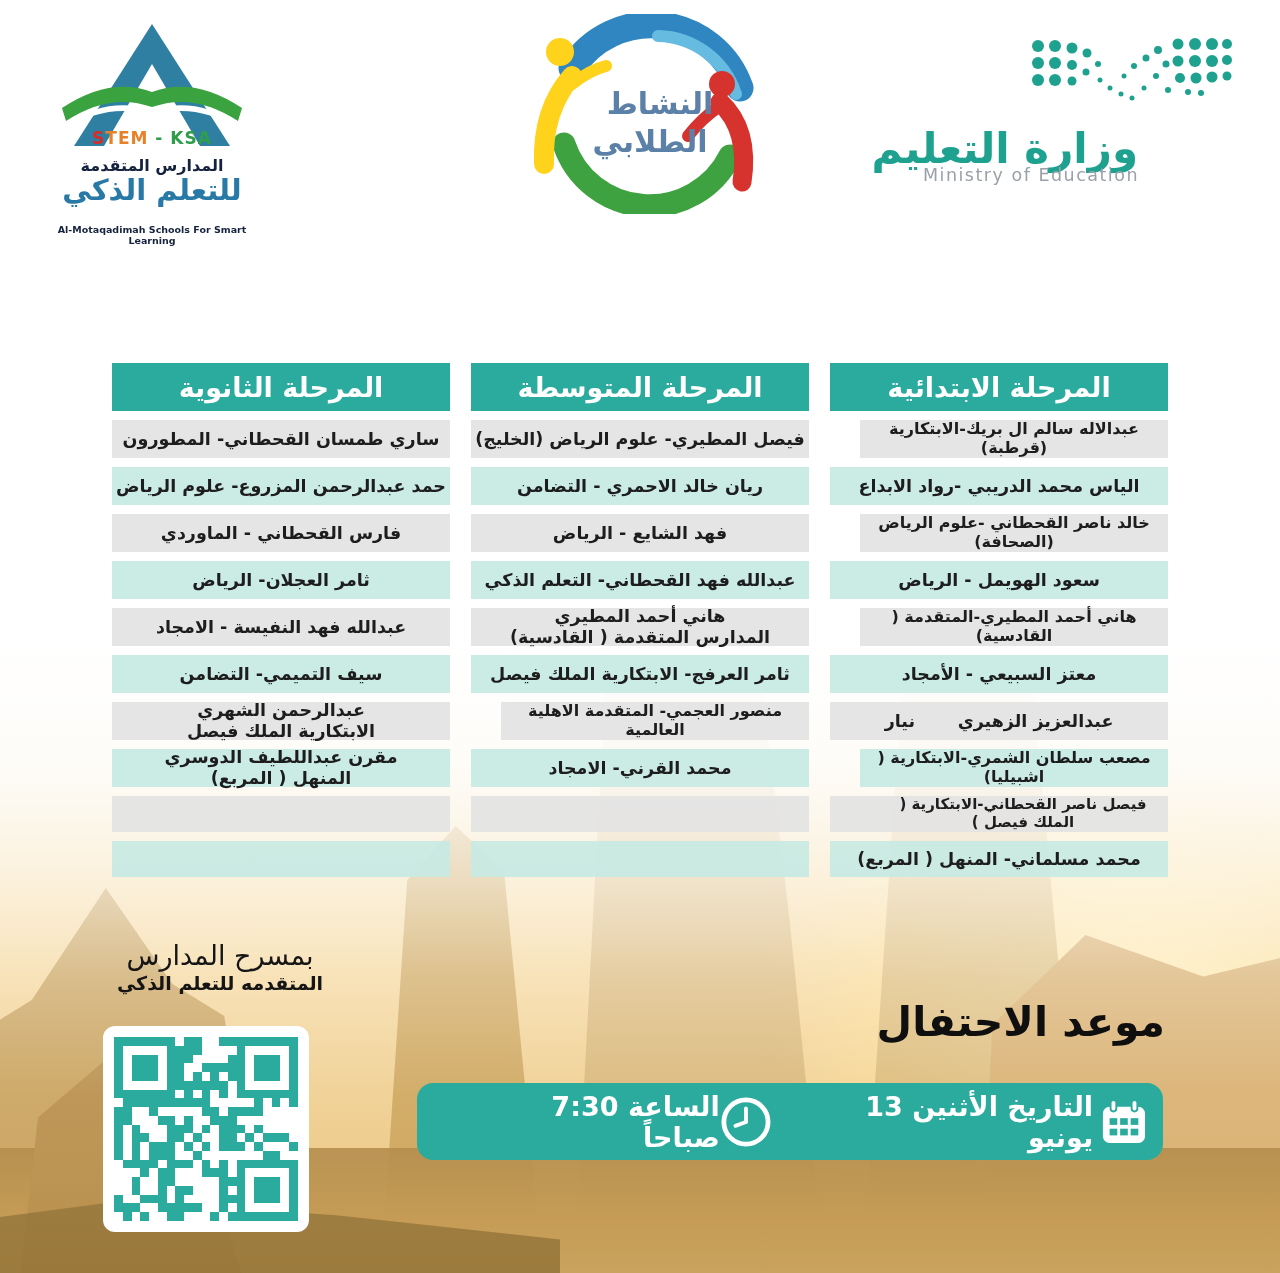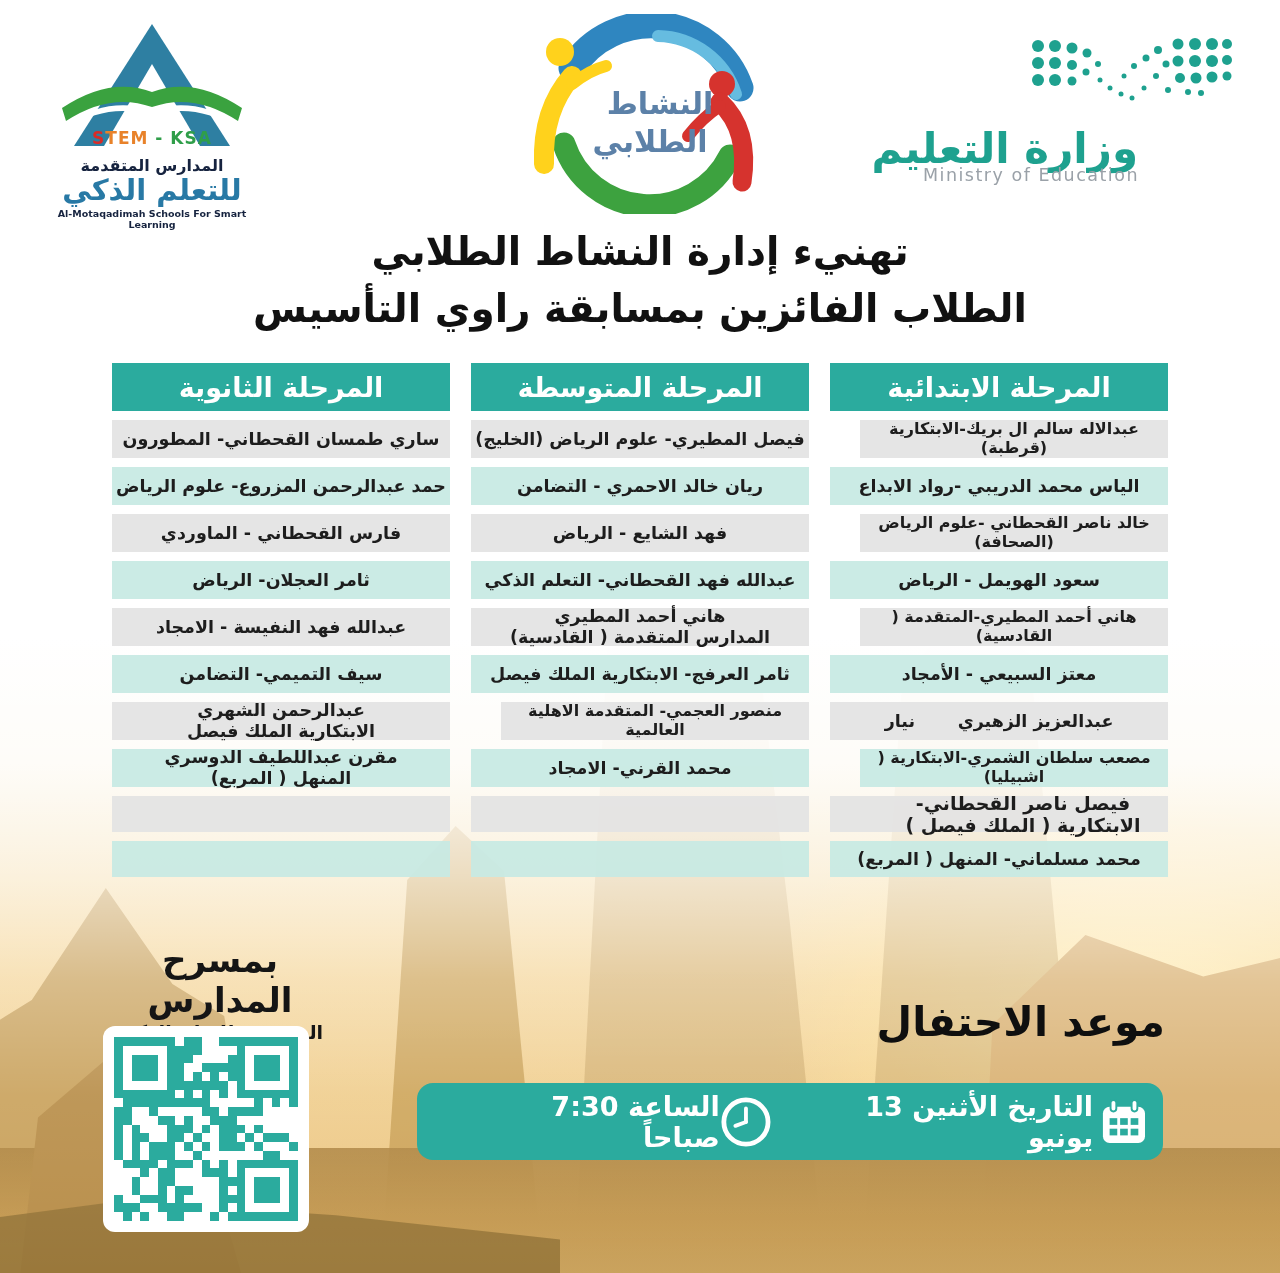--- a/index.html
+++ b/index.html
@@ -45,7 +45,7 @@
   .stem-line .p1{color:#d92b27;} .stem-line .p2{color:#e8822a;} .stem-line .p3{color:#2f9e49;}
   .stem-ar1{font-size:16px;font-weight:bold;margin-top:8px;}
   .stem-ar2{font-size:29px;font-weight:bold;color:#2879a5;line-height:1.05;}
-  .stem-en{font-size:9.5px;font-weight:bold;margin-top:3px;}
+  .stem-en{font-size:9.5px;font-weight:bold;margin-top:19px;}
 
   
   .logo-activity{position:absolute;left:498px;top:14px;}

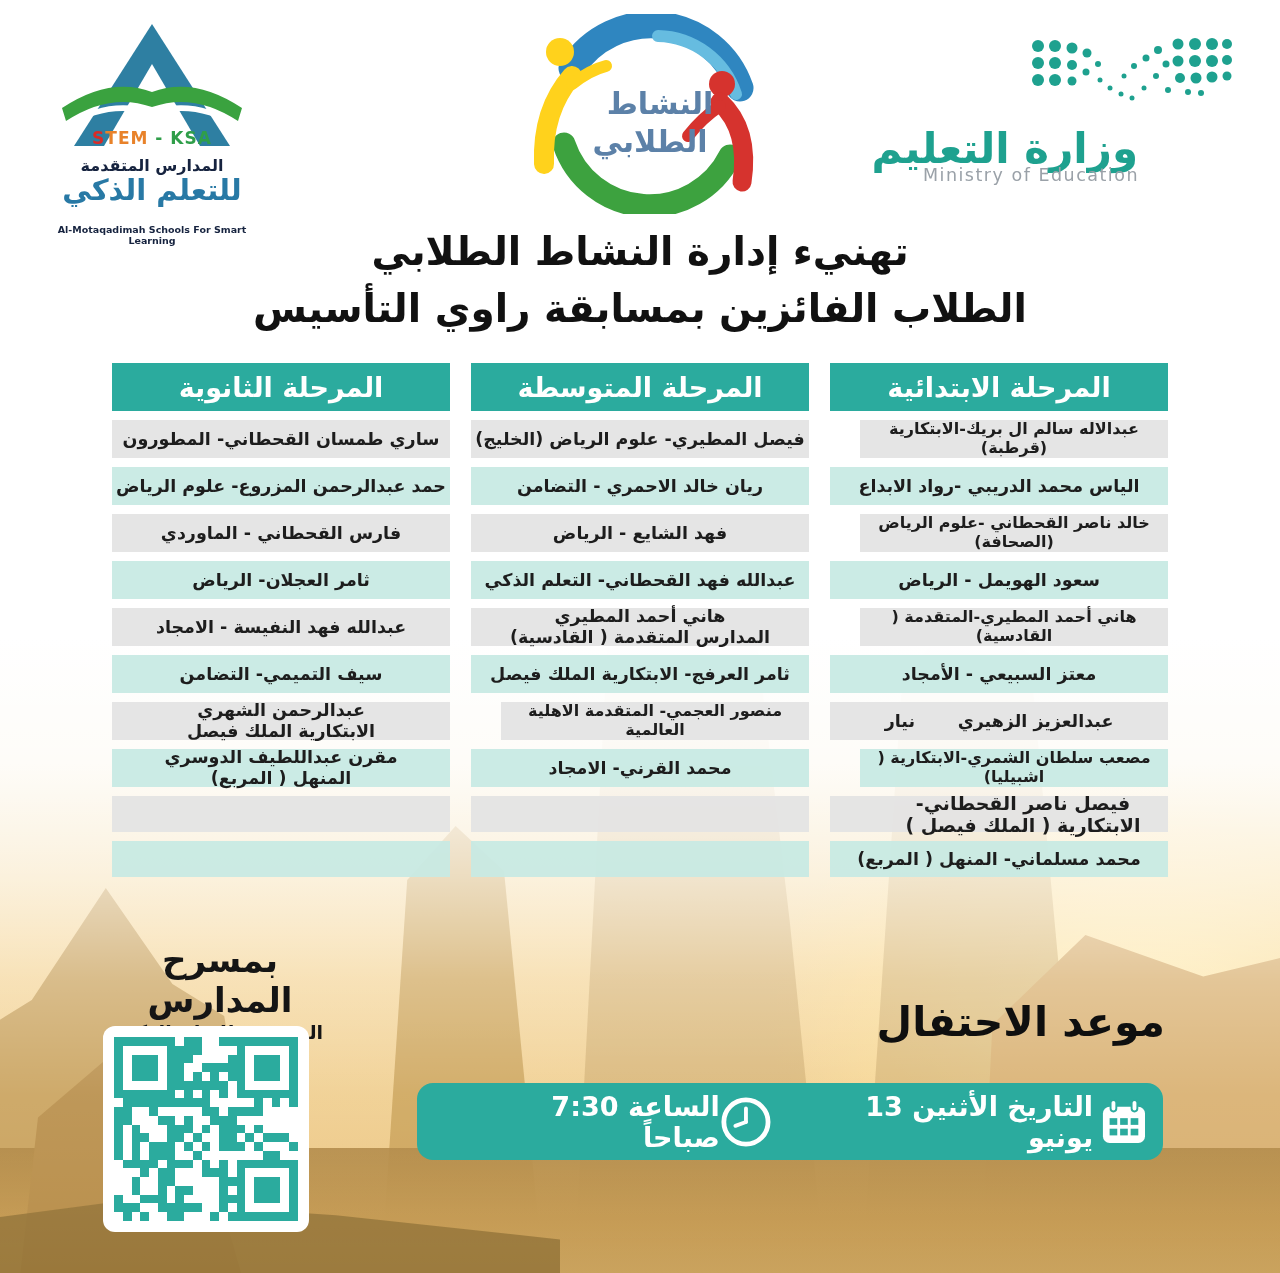--- a/index.html
+++ b/index.html
@@ -185,10 +185,6 @@
       <div class="moe-en">Ministry of Education</div>
     </div>
 
-    <div class="title">
-      <div>تهنيء إدارة النشاط الطلابي</div>
-      <div>الطلاب الفائزين بمسابقة راوي التأسيس</div>
-    </div>
 
     <div class="tables">
       <div class="col">

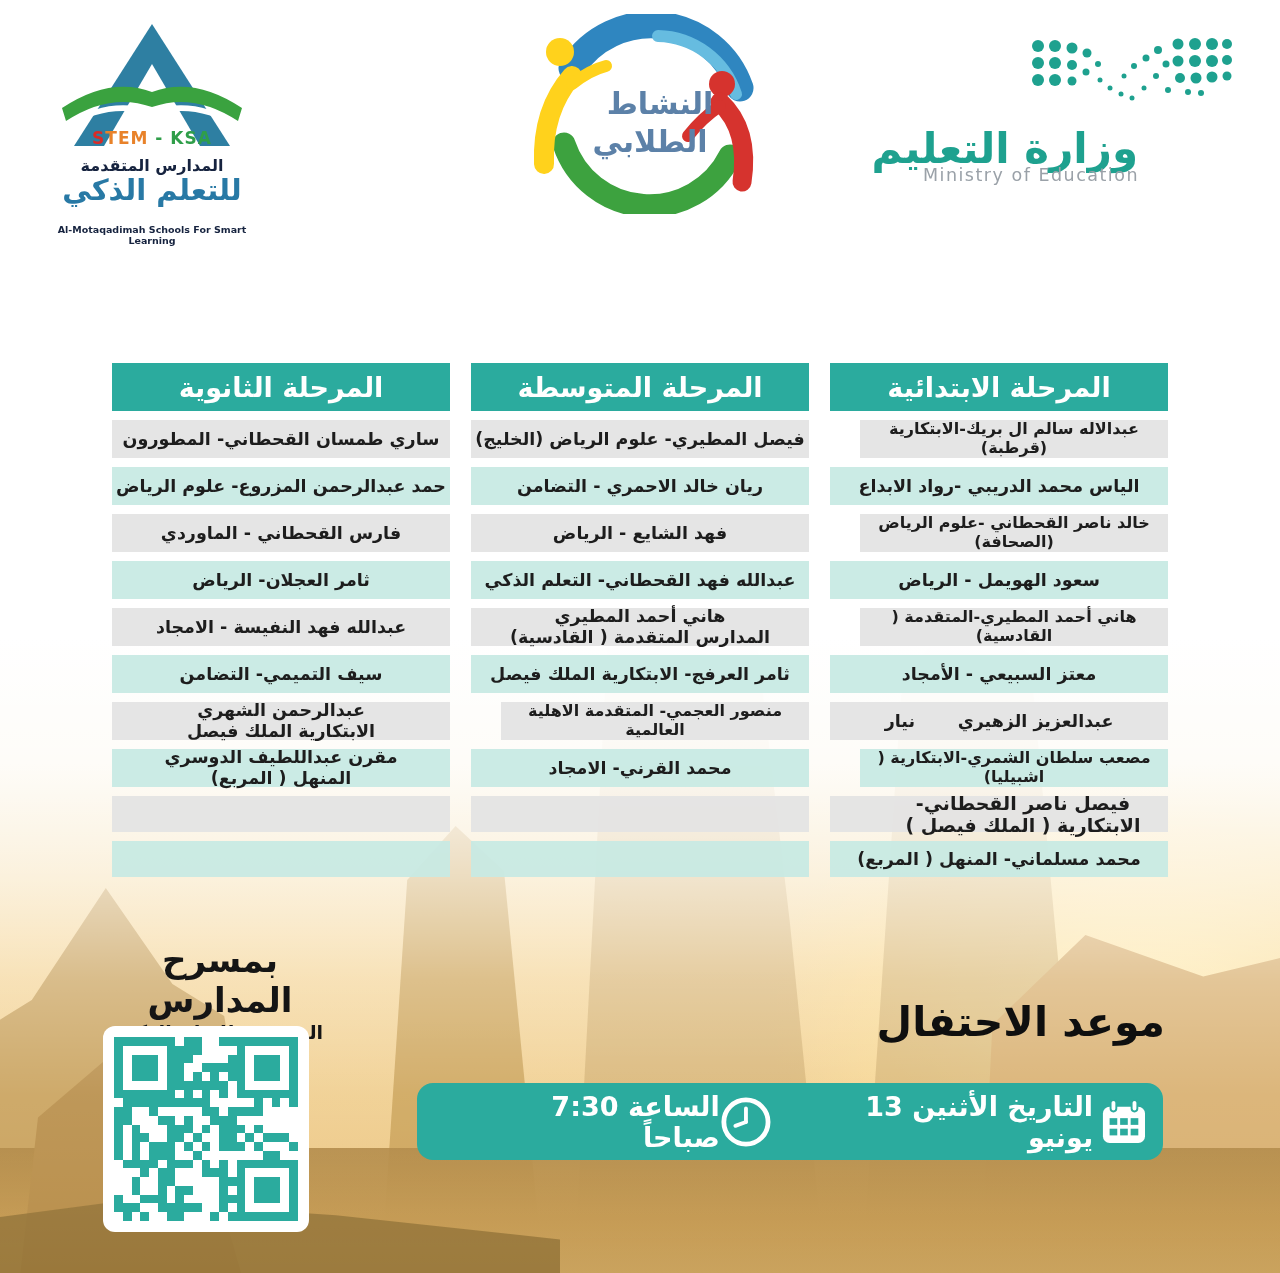--- a/index.html
+++ b/index.html
@@ -69,7 +69,7 @@
   .row.gray{background:rgba(227,227,227,.93);}
   .row.teal{background:rgba(199,234,227,.93);}
   .row.sm{font-size:16px;margin-left:30px;}
-  .row.xs{font-size:19px;padding-left:48px;}
+  .row.xs{font-size:15px;padding-left:48px;}
   .row.short{height:36px;}
 
   

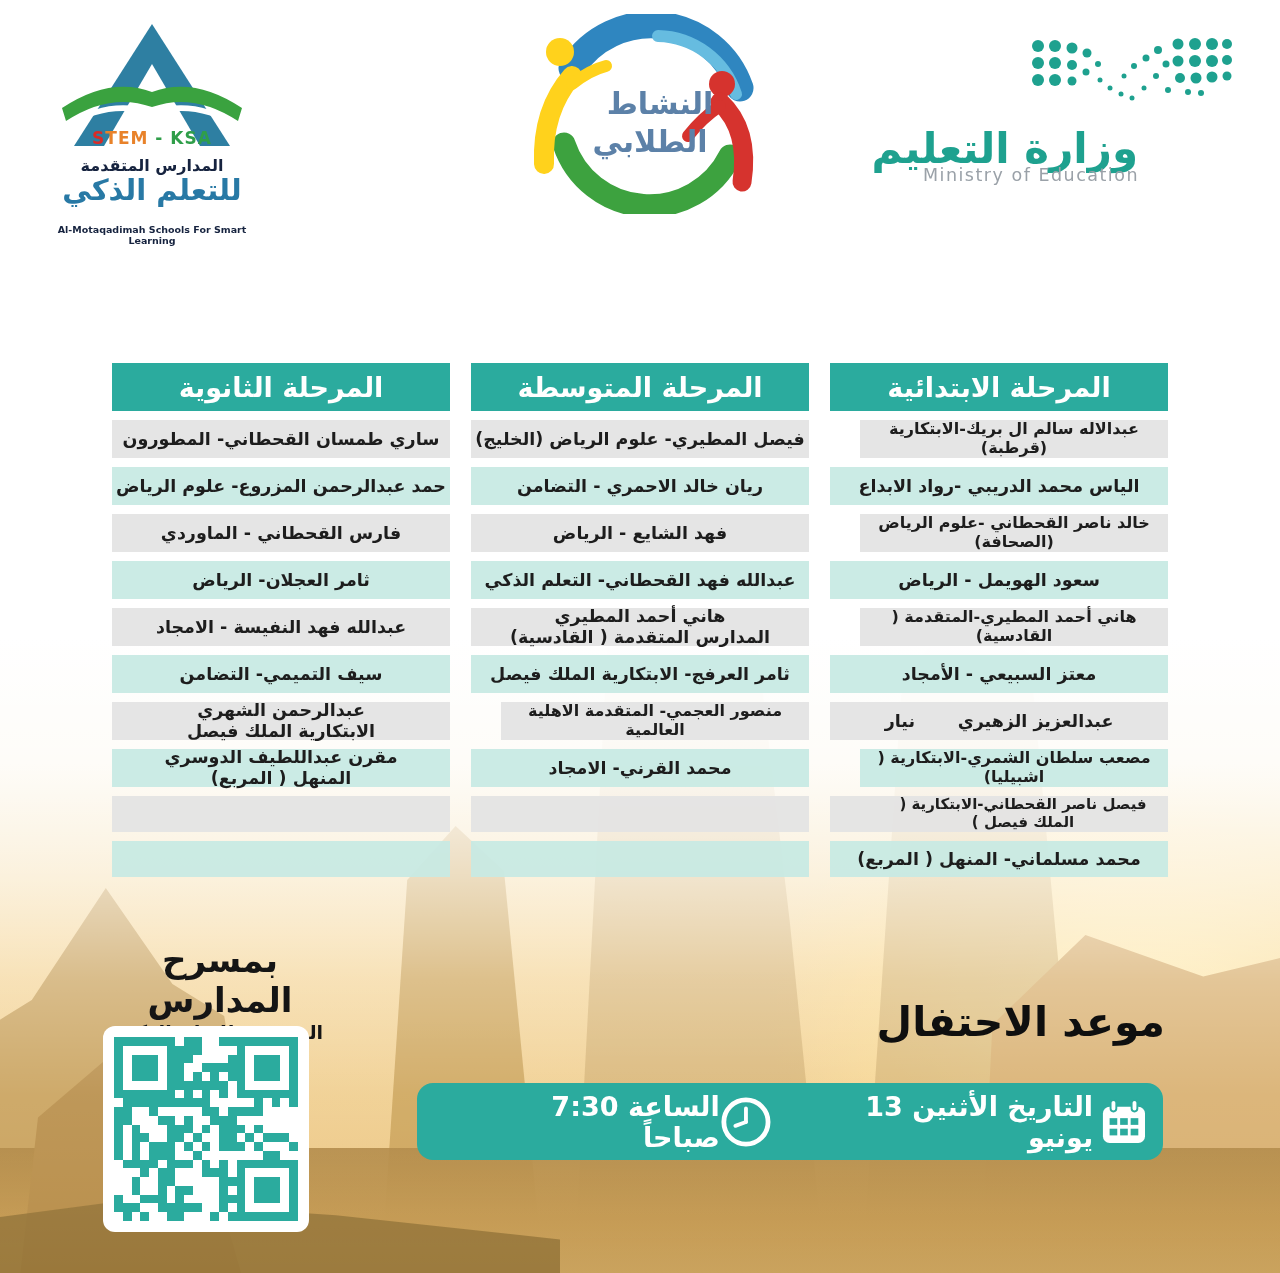--- a/index.html
+++ b/index.html
@@ -74,7 +74,7 @@
 
   
   .venue{position:absolute;left:98px;top:940px;width:244px;text-align:center;color:#151515;}
-  .venue-l1{font-size:34px;font-weight:bold;}
+  .venue-l1{font-size:27px;font-weight:normal;}
   .venue-l2{font-size:19px;font-weight:bold;margin-top:1px;}
   .qr{position:absolute;left:103px;top:1026px;width:206px;height:206px;background:#fff;border-radius:12px;
     box-sizing:border-box;padding:11px;}

